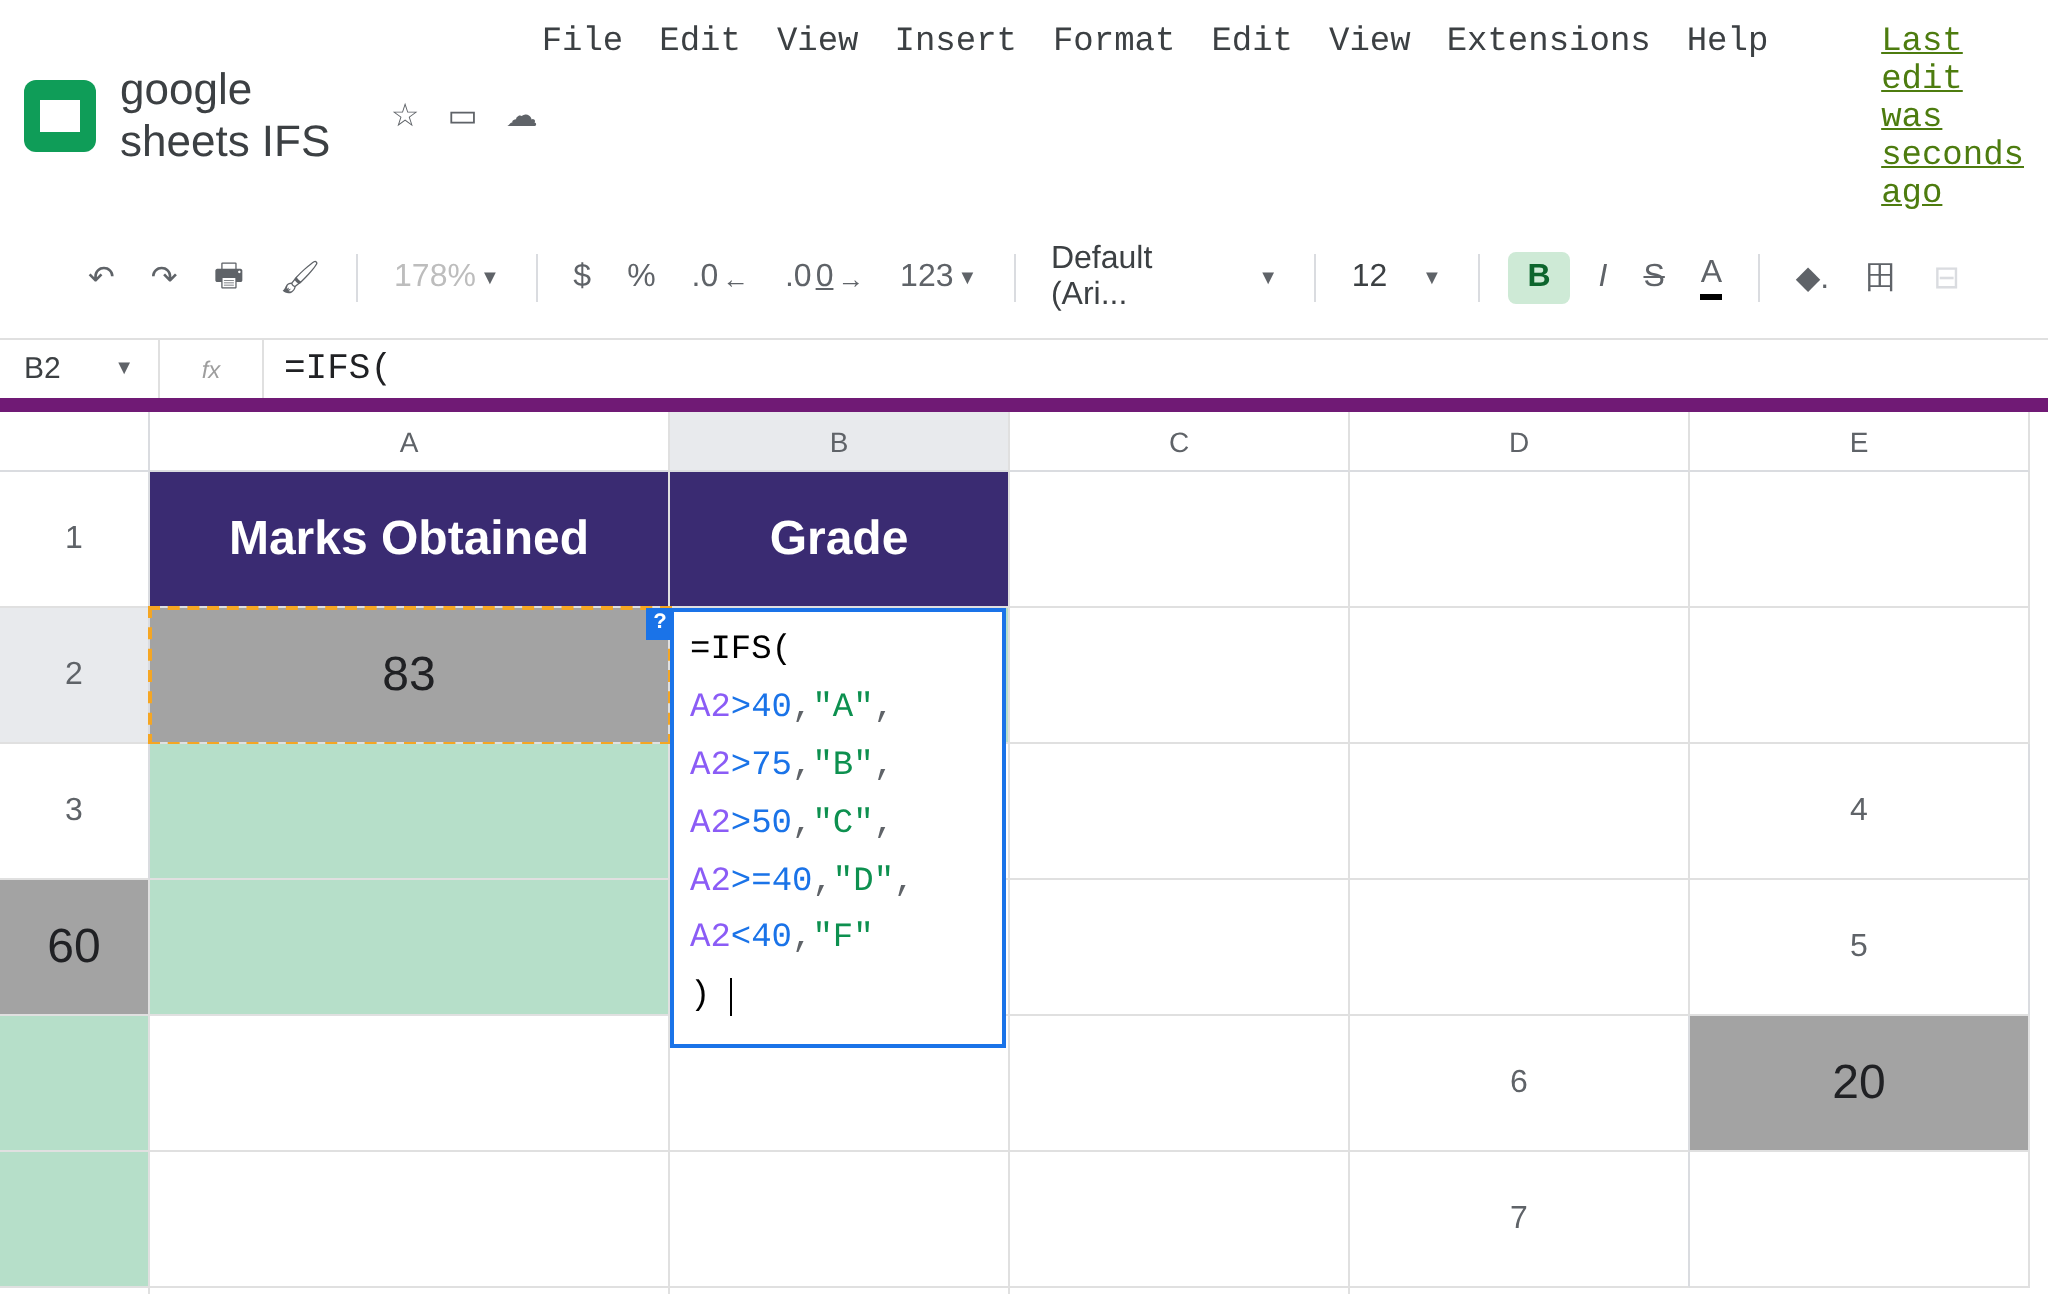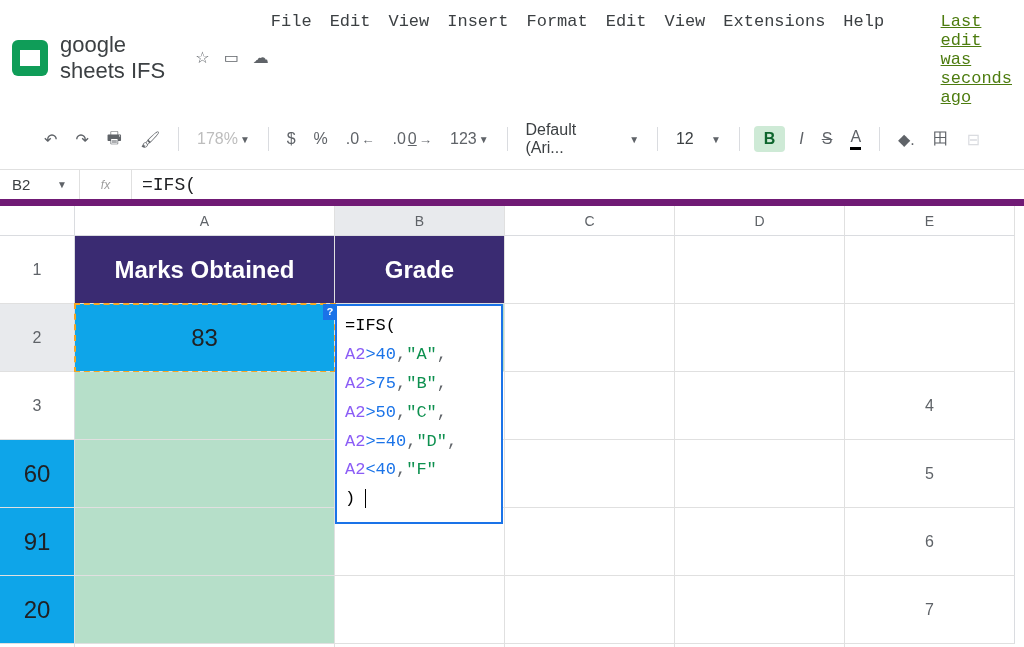--- a/index.html
+++ b/index.html
@@ -49,7 +49,7 @@
     .cell { border-right: 1px solid #e0e0e0; border-bottom: 1px solid #e0e0e0; display: flex; align-items: center; justify-content: center; font-size: 24px; color: #202124; }
     .tall { height: 68px !important; }
     .hdr-cell { background: #3a2b72; color: #fff; font-weight: bold; font-size: 24px; }
-    .marks-cell { background: #0ea5e9; }
+    .marks-cell { background: #a3a3a3; }
     .grade-cell { background: #b6dfc9; }
     .row-data { grid-template-rows: 30px 68px 68px 68px 68px 68px 68px 30px; }
     

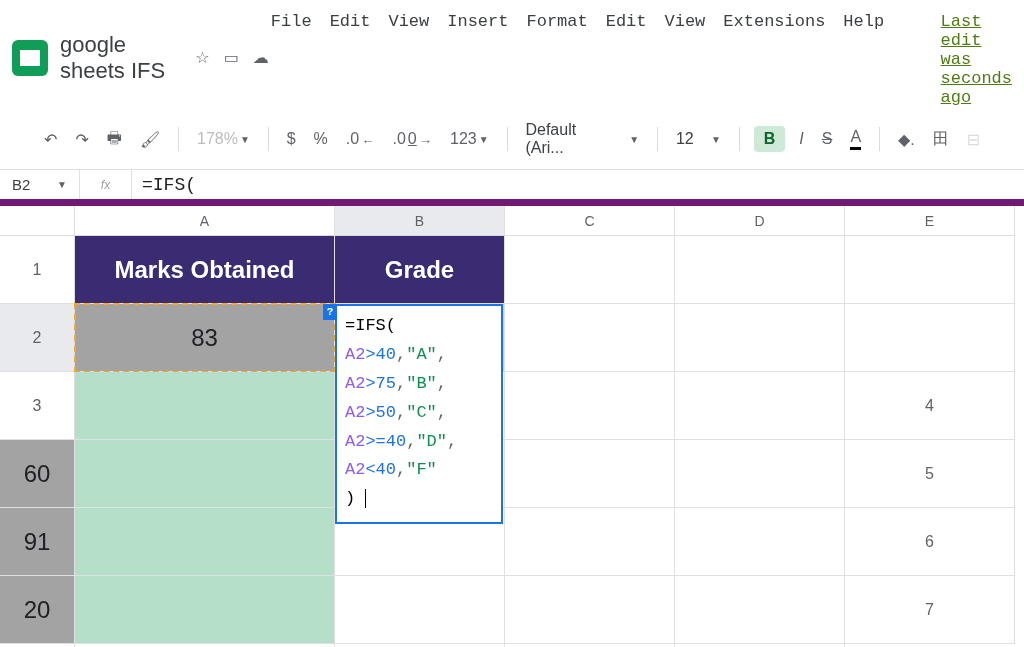--- a/index.html
+++ b/index.html
@@ -189,7 +189,6 @@
     <div class="cell tall"></div>
 
     <div class="row-header tall">5</div>
-    <div class="cell tall marks-cell">91</div>
     <div class="cell tall grade-cell"></div>
     <div class="cell tall"></div>
     <div class="cell tall"></div>

